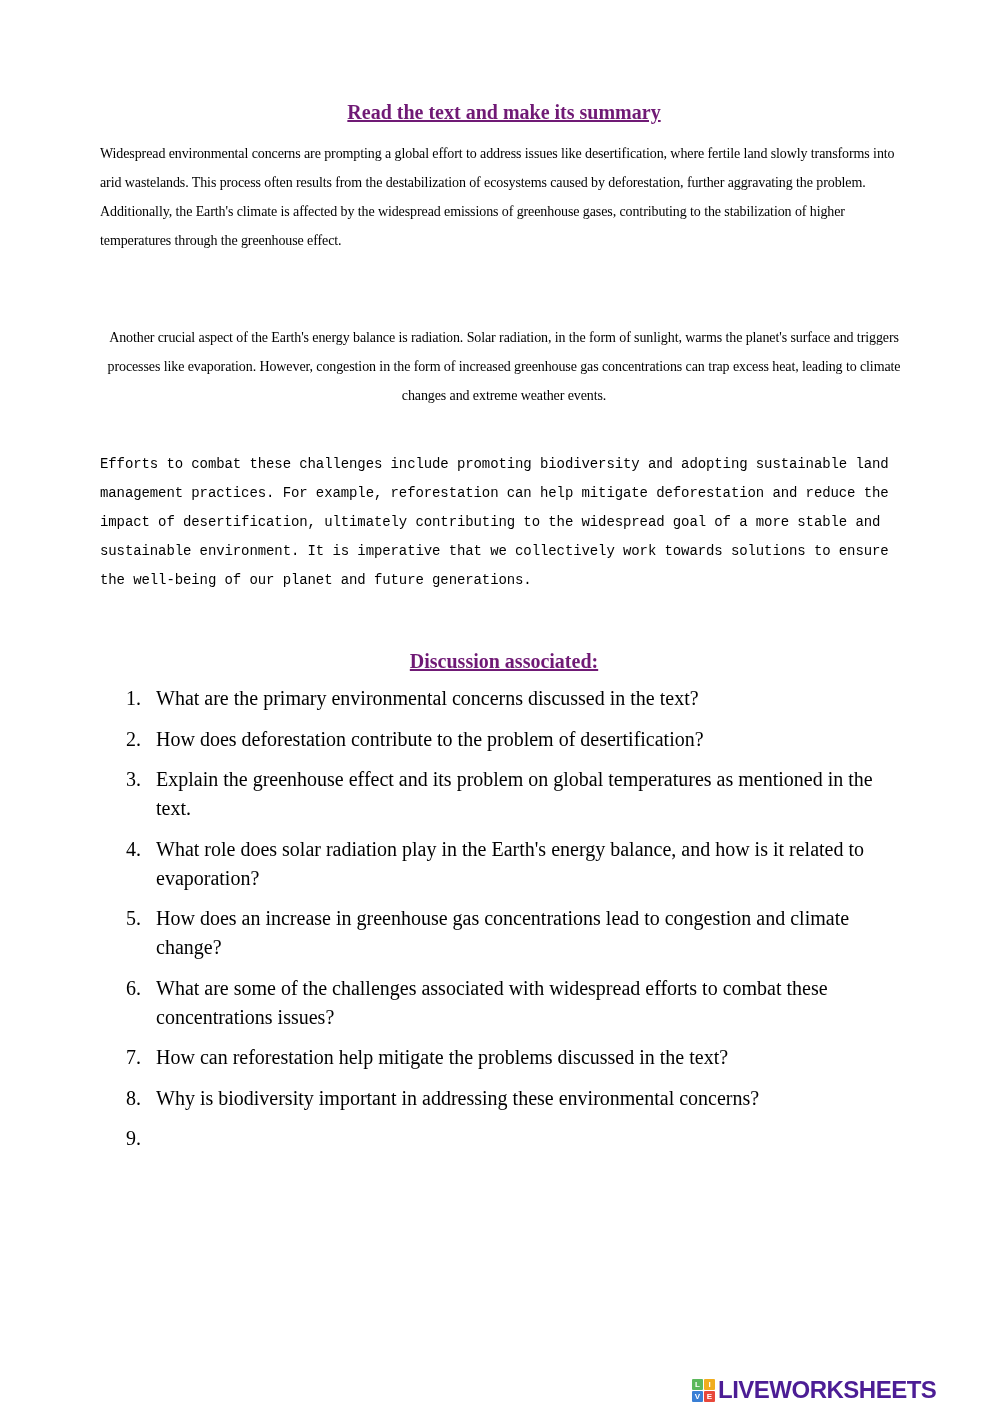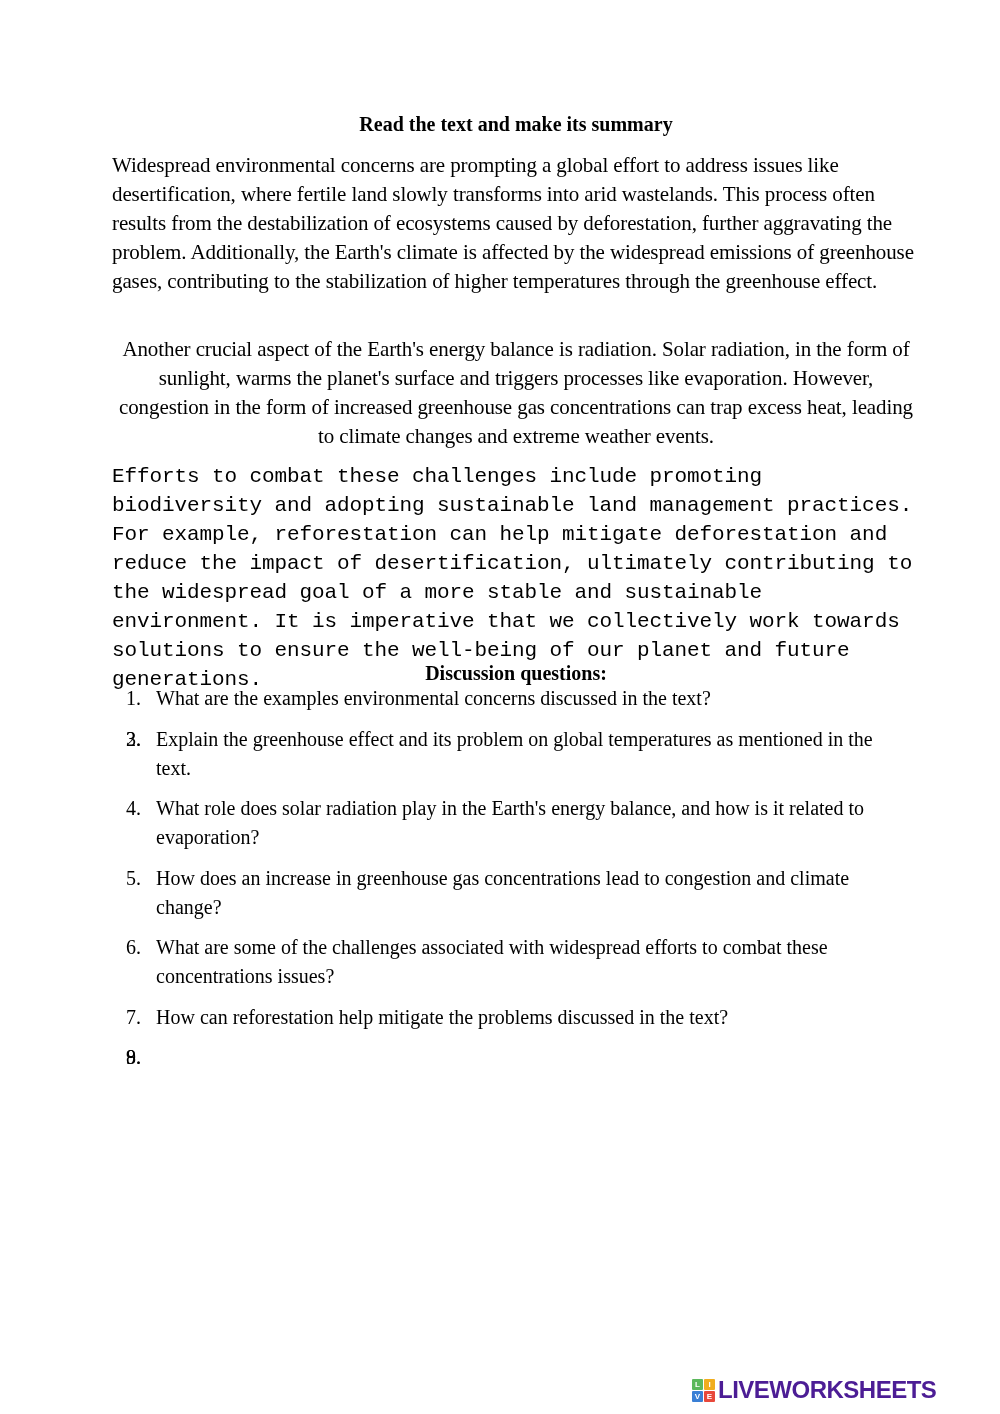--- a/index.html
+++ b/index.html
@@ -6,8 +6,8 @@
   body { width: 1000px; height: 1414px; position: relative; overflow: hidden;
          font-family: "Liberation Serif", serif; color: #000; }
   .page { position: absolute; left: 96px; top: 0; width: 808px; }
-  .heading { text-align: center; color: #000000; font-weight: bold; 
-             font-size: 20px; line-height: 24px; margin: 16px; }
+  .heading { text-align: center; color: #701a75; font-weight: bold; text-decoration: underline;
+             font-size: 20px; line-height: 24px; margin: 4px; }
   #title { position: absolute; top: 96px; left: 0; width: 808px; }
   #discussion-title { position: absolute; top: 645px; left: 0; width: 808px; }
   .para { font-size: 21px; line-height: 29px; margin: 16px; letter-spacing: -0.1px; }

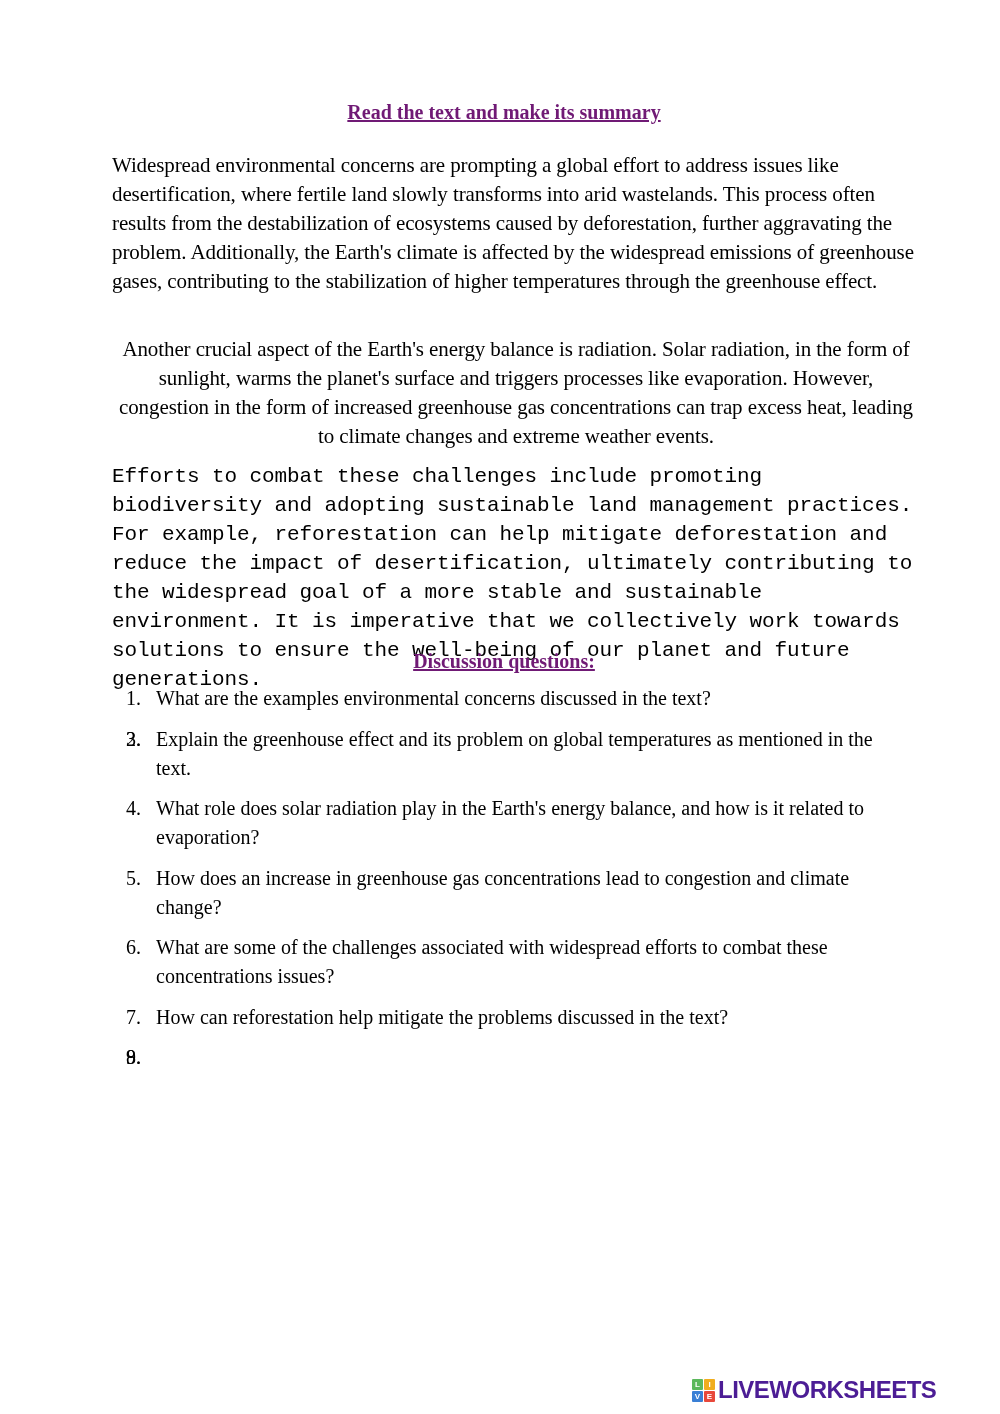--- a/index.html
+++ b/index.html
@@ -10,7 +10,7 @@
              font-size: 20px; line-height: 24px; margin: 4px; }
   #title { position: absolute; top: 96px; left: 0; width: 808px; }
   #discussion-title { position: absolute; top: 645px; left: 0; width: 808px; }
-  .para { font-size: 21px; line-height: 29px; margin: 16px; letter-spacing: -0.1px; }
+  .para { font-size: 14px; line-height: 29px; margin: 4px; letter-spacing: -0.1px; }
   #p1 { position: absolute; top: 135px; left: 0; width: 808px; }
   #p2 { position: absolute; top: 319px; left: 0; width: 808px; text-align: center; }
   #p3 { position: absolute; top: 446px; left: 0; width: 808px; font-family: Liberation Mono, monospace; }

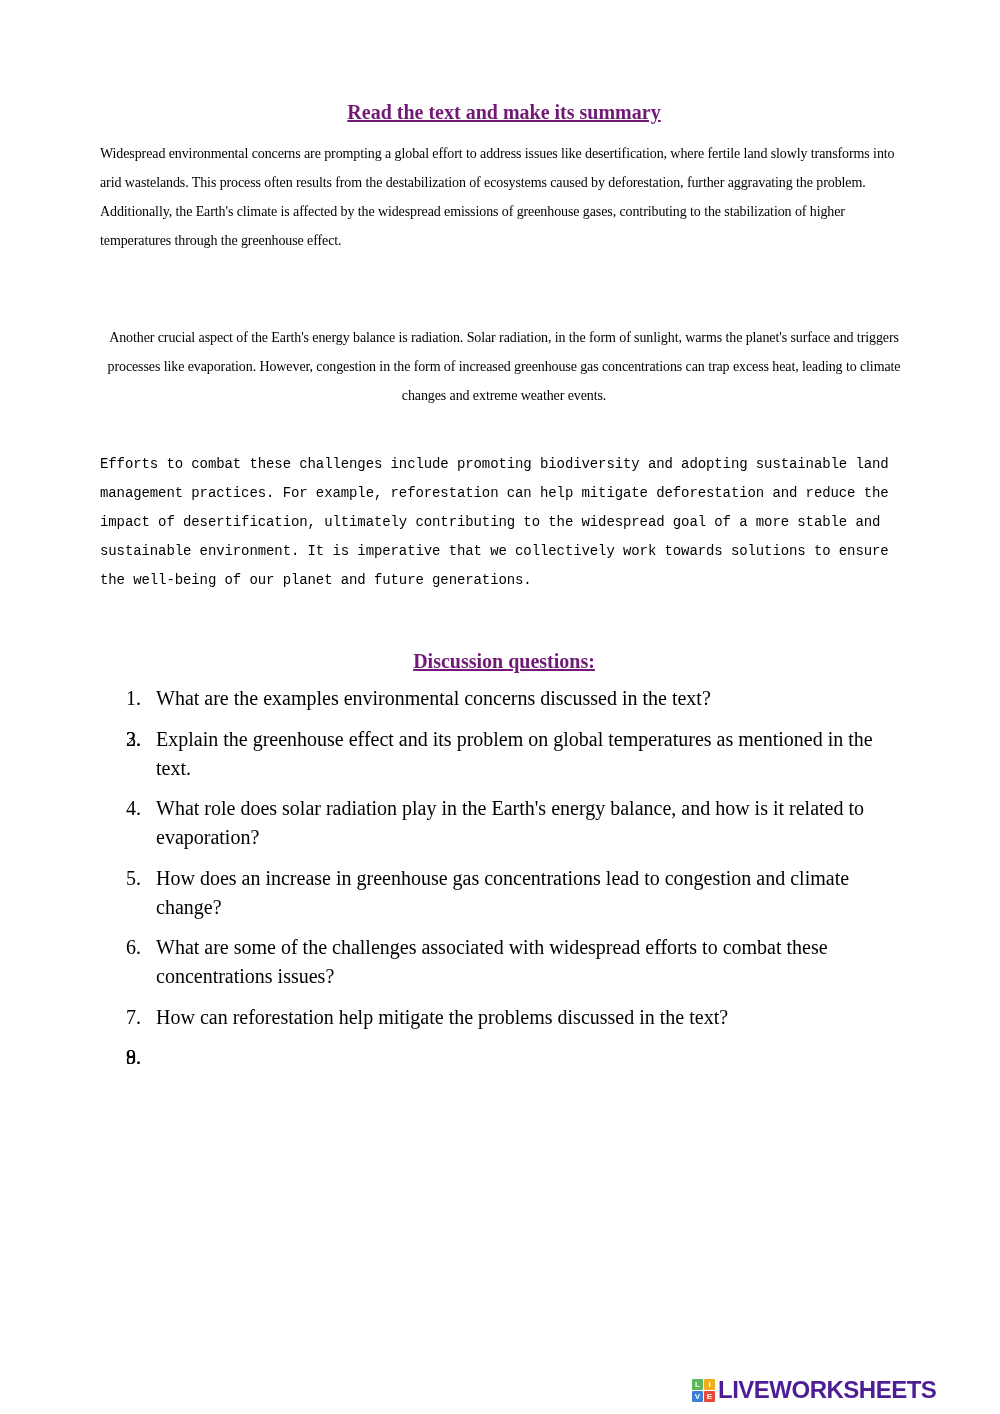--- a/index.html
+++ b/index.html
@@ -34,7 +34,7 @@
   <p id="p2" class="para">Another crucial aspect of the Earth's energy balance is radiation. Solar radiation, in the form of sunlight, warms the planet's surface and triggers processes like evaporation. However, congestion in the form of increased greenhouse gas concentrations can trap excess heat, leading to climate changes and extreme weather events.</p>
   <p id="p3" class="para">Efforts to combat these challenges include promoting biodiversity and adopting sustainable land management practices. For example, reforestation can help mitigate deforestation and reduce the impact of desertification, ultimately contributing to the widespread goal of a more stable and sustainable environment. It is imperative that we collectively work towards solutions to ensure the well-being of our planet and future generations.</p>
 
-  <h2 id="discussion-title" class="heading">Discussion questions:</h2>
+  <h2 id="discussion-title" class="heading">Discussion associated:</h2>
 
   <ol id="questions">
     <li><span class="num">1.</span><span>What are the examples environmental concerns discussed in the text?</span></li>

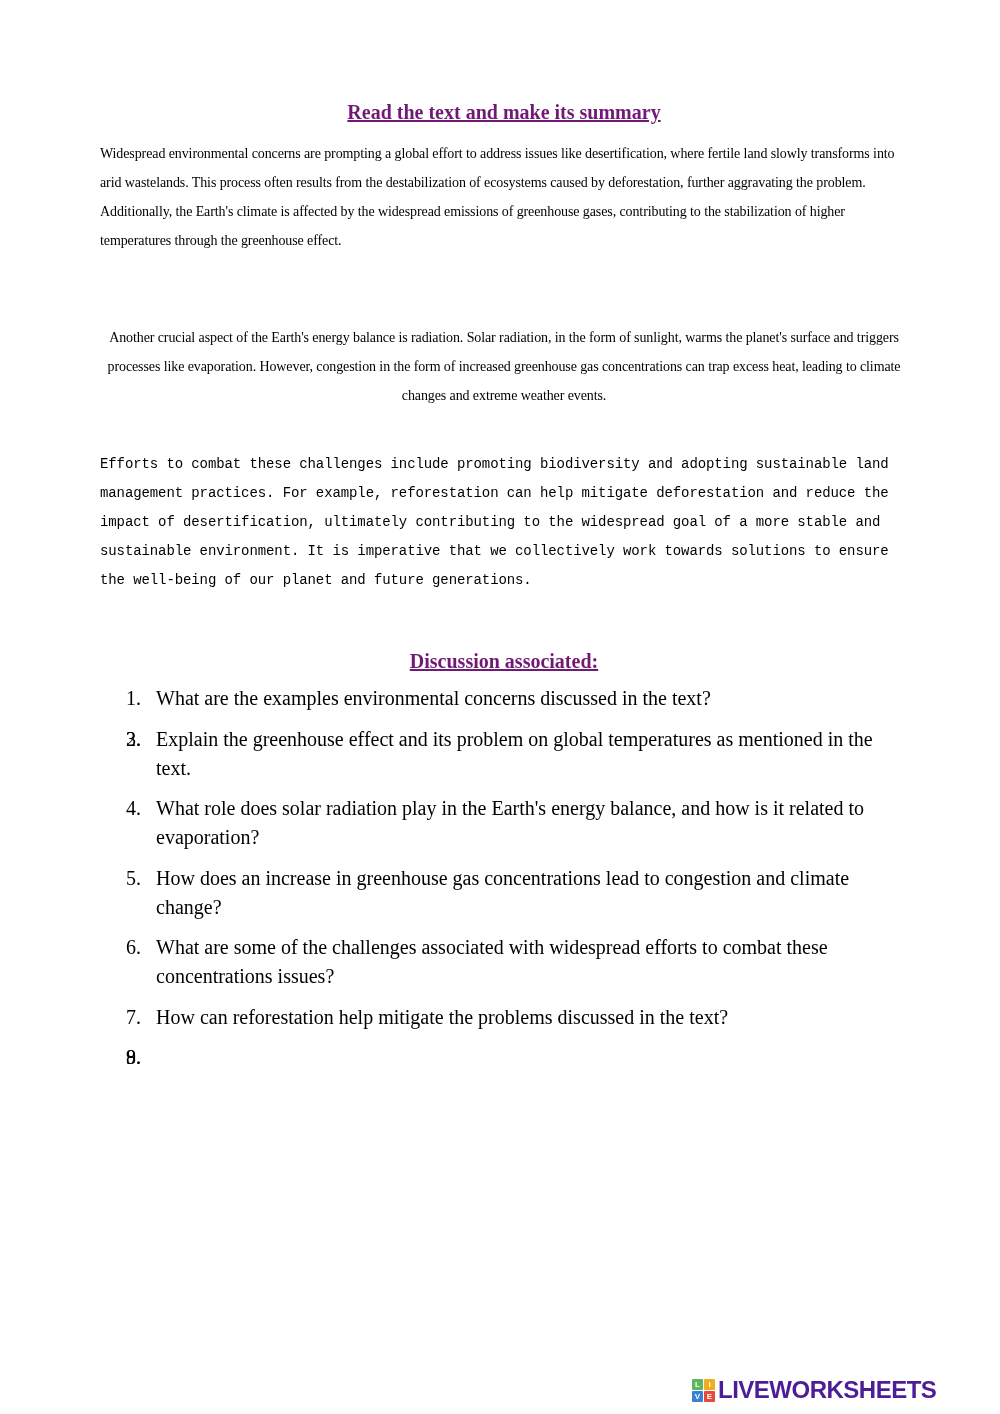--- a/index.html
+++ b/index.html
@@ -37,7 +37,7 @@
   <h2 id="discussion-title" class="heading">Discussion associated:</h2>
 
   <ol id="questions">
-    <li><span class="num">1.</span><span>What are the examples environmental concerns discussed in the text?</span></li>
+    <li><span class="num">1.</span><span>What are the primary environmental concerns discussed in the text?</span></li>
     <li><span class="num">2.</span></li>
     <li><span class="num">3.</span><span>Explain the greenhouse effect and its problem on global temperatures as mentioned in the text.</span></li>
     <li><span class="num">4.</span><span>What role does solar radiation play in the Earth's energy balance, and how is it related to evaporation?</span></li>

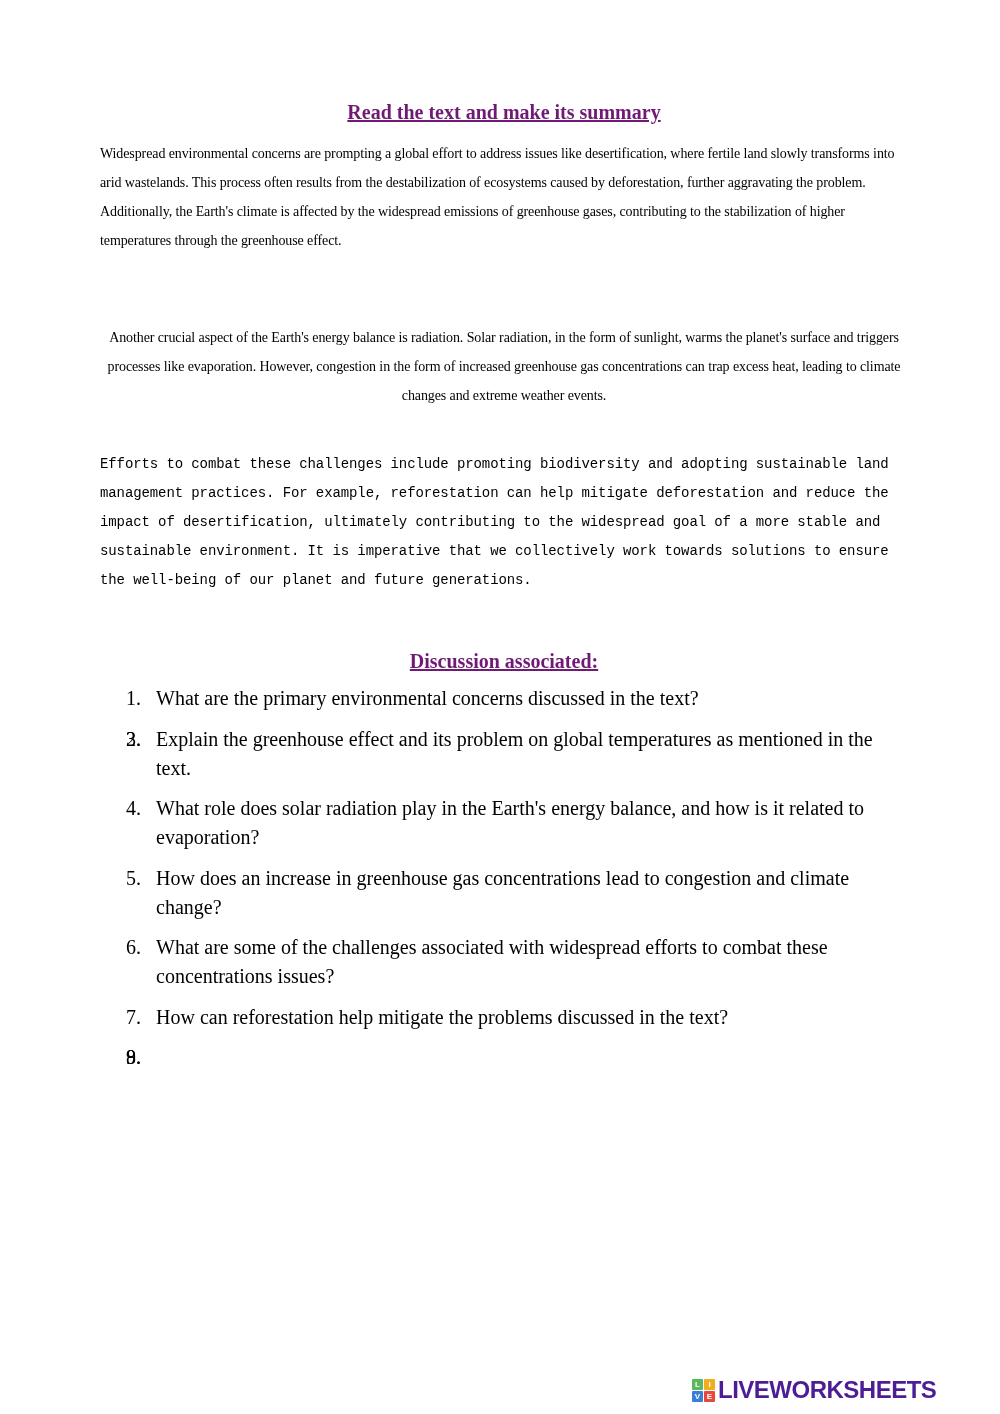--- a/index.html
+++ b/index.html
@@ -38,7 +38,7 @@
 
   <ol id="questions">
     <li><span class="num">1.</span><span>What are the primary environmental concerns discussed in the text?</span></li>
-    <li><span class="num">2.</span></li>
+    <li><span class="num">2.</span><span>How does deforestation contribute to the problem of desertification?</span></li>
     <li><span class="num">3.</span><span>Explain the greenhouse effect and its problem on global temperatures as mentioned in the text.</span></li>
     <li><span class="num">4.</span><span>What role does solar radiation play in the Earth's energy balance, and how is it related to evaporation?</span></li>
     <li><span class="num">5.</span><span>How does an increase in greenhouse gas concentrations lead to congestion and climate change?</span></li>

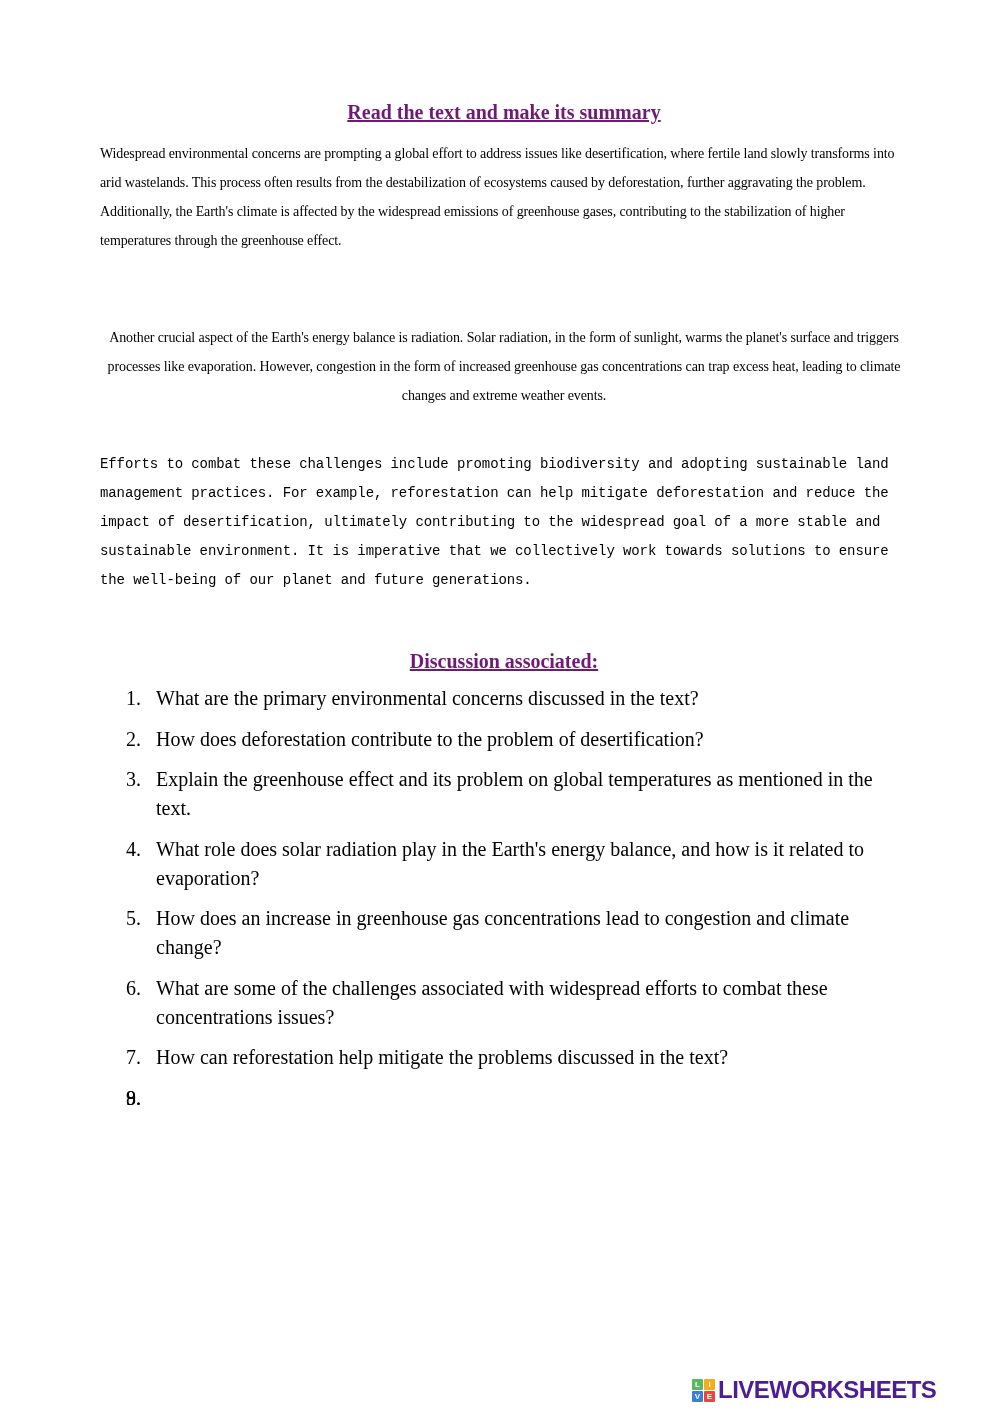--- a/index.html
+++ b/index.html
@@ -44,7 +44,7 @@
     <li><span class="num">5.</span><span>How does an increase in greenhouse gas concentrations lead to congestion and climate change?</span></li>
     <li><span class="num">6.</span><span>What are some of the challenges associated with widespread efforts to combat these concentrations issues?</span></li>
     <li><span class="num">7.</span><span>How can reforestation help mitigate the problems discussed in the text?</span></li>
-    <li><span class="num">8.</span></li>
+    <li><span class="num">8.</span><span>Why is biodiversity important in addressing these environmental concerns?</span></li>
     <li><span class="num">9.</span></li>
   </ol>
 </div>

